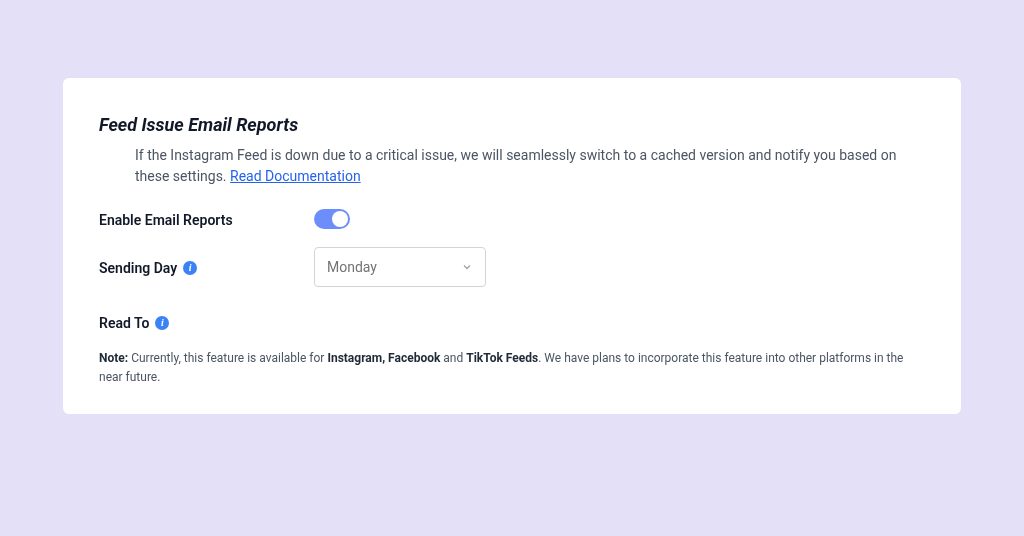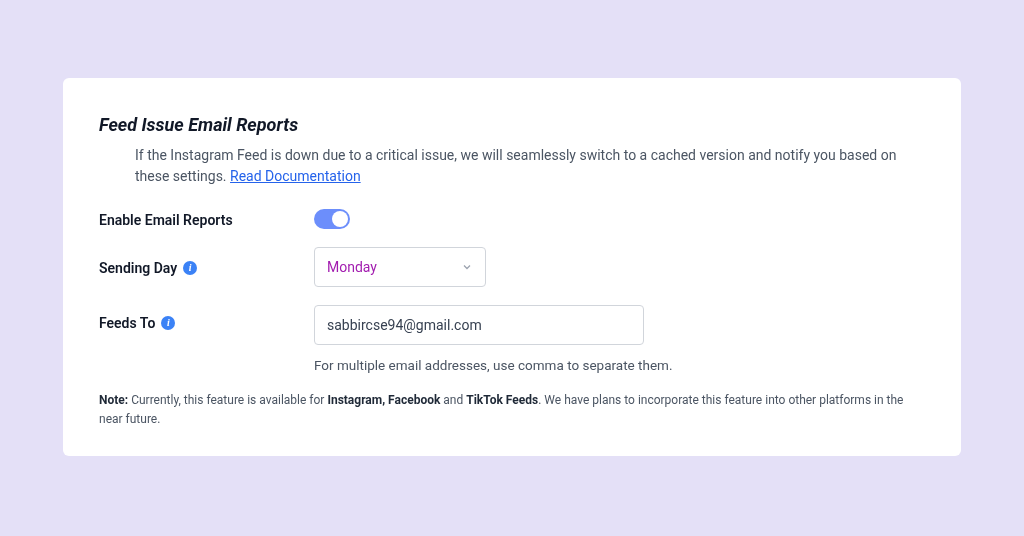--- a/index.html
+++ b/index.html
@@ -82,7 +82,7 @@
       padding: 0 12px;
       justify-content: space-between;
       font-size: 14px;
-      color: #a21caf;
+      color: #737373;
       cursor: pointer;
       background: #fff;
     }

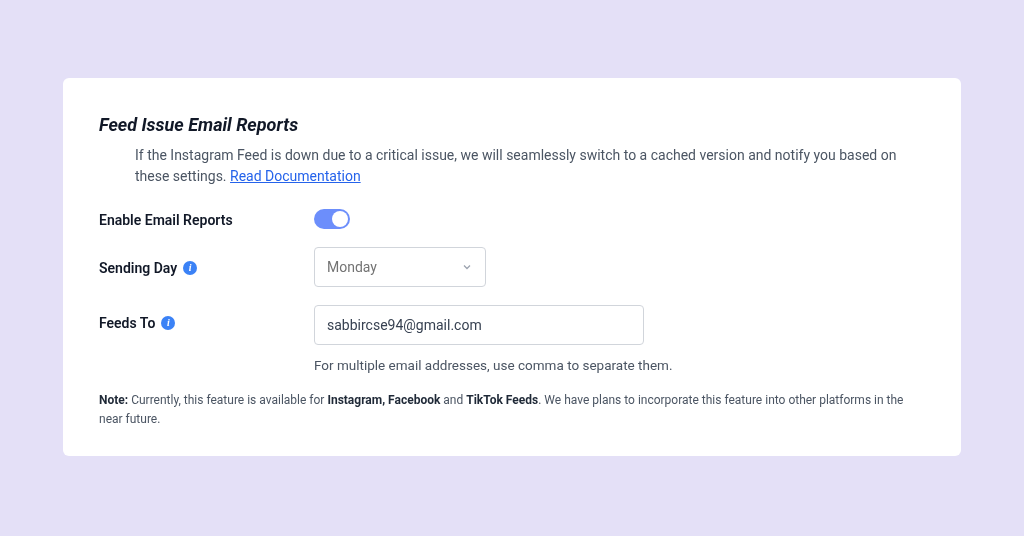--- a/index.html
+++ b/index.html
@@ -170,7 +170,7 @@
 
   <div class="row align-top">
     <div class="label-col sendto-label">
-      <span>Feeds To</span>
+      <span>Read To</span>
       <span class="info-icon">i</span>
     </div>
     <div class="control-col">

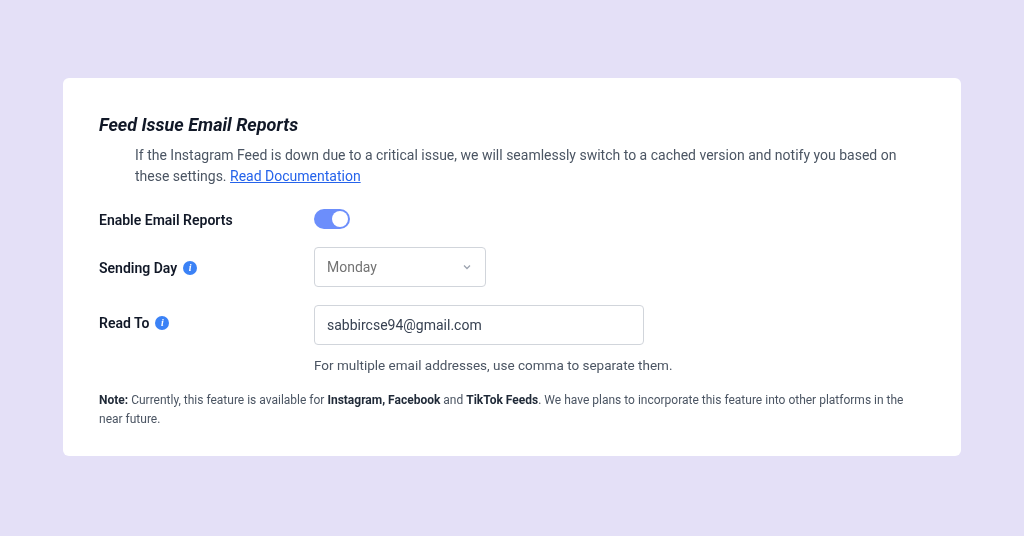--- a/index.html
+++ b/index.html
@@ -173,12 +173,6 @@
       <span>Read To</span>
       <span class="info-icon">i</span>
     </div>
-    <div class="control-col">
-      <div class="input">
-        <span>sabbircse94@gmail.com</span>
-      </div>
-      <div class="helper">For multiple email addresses, use comma to separate them.</div>
-    </div>
   </div>
 
   <p class="note">

